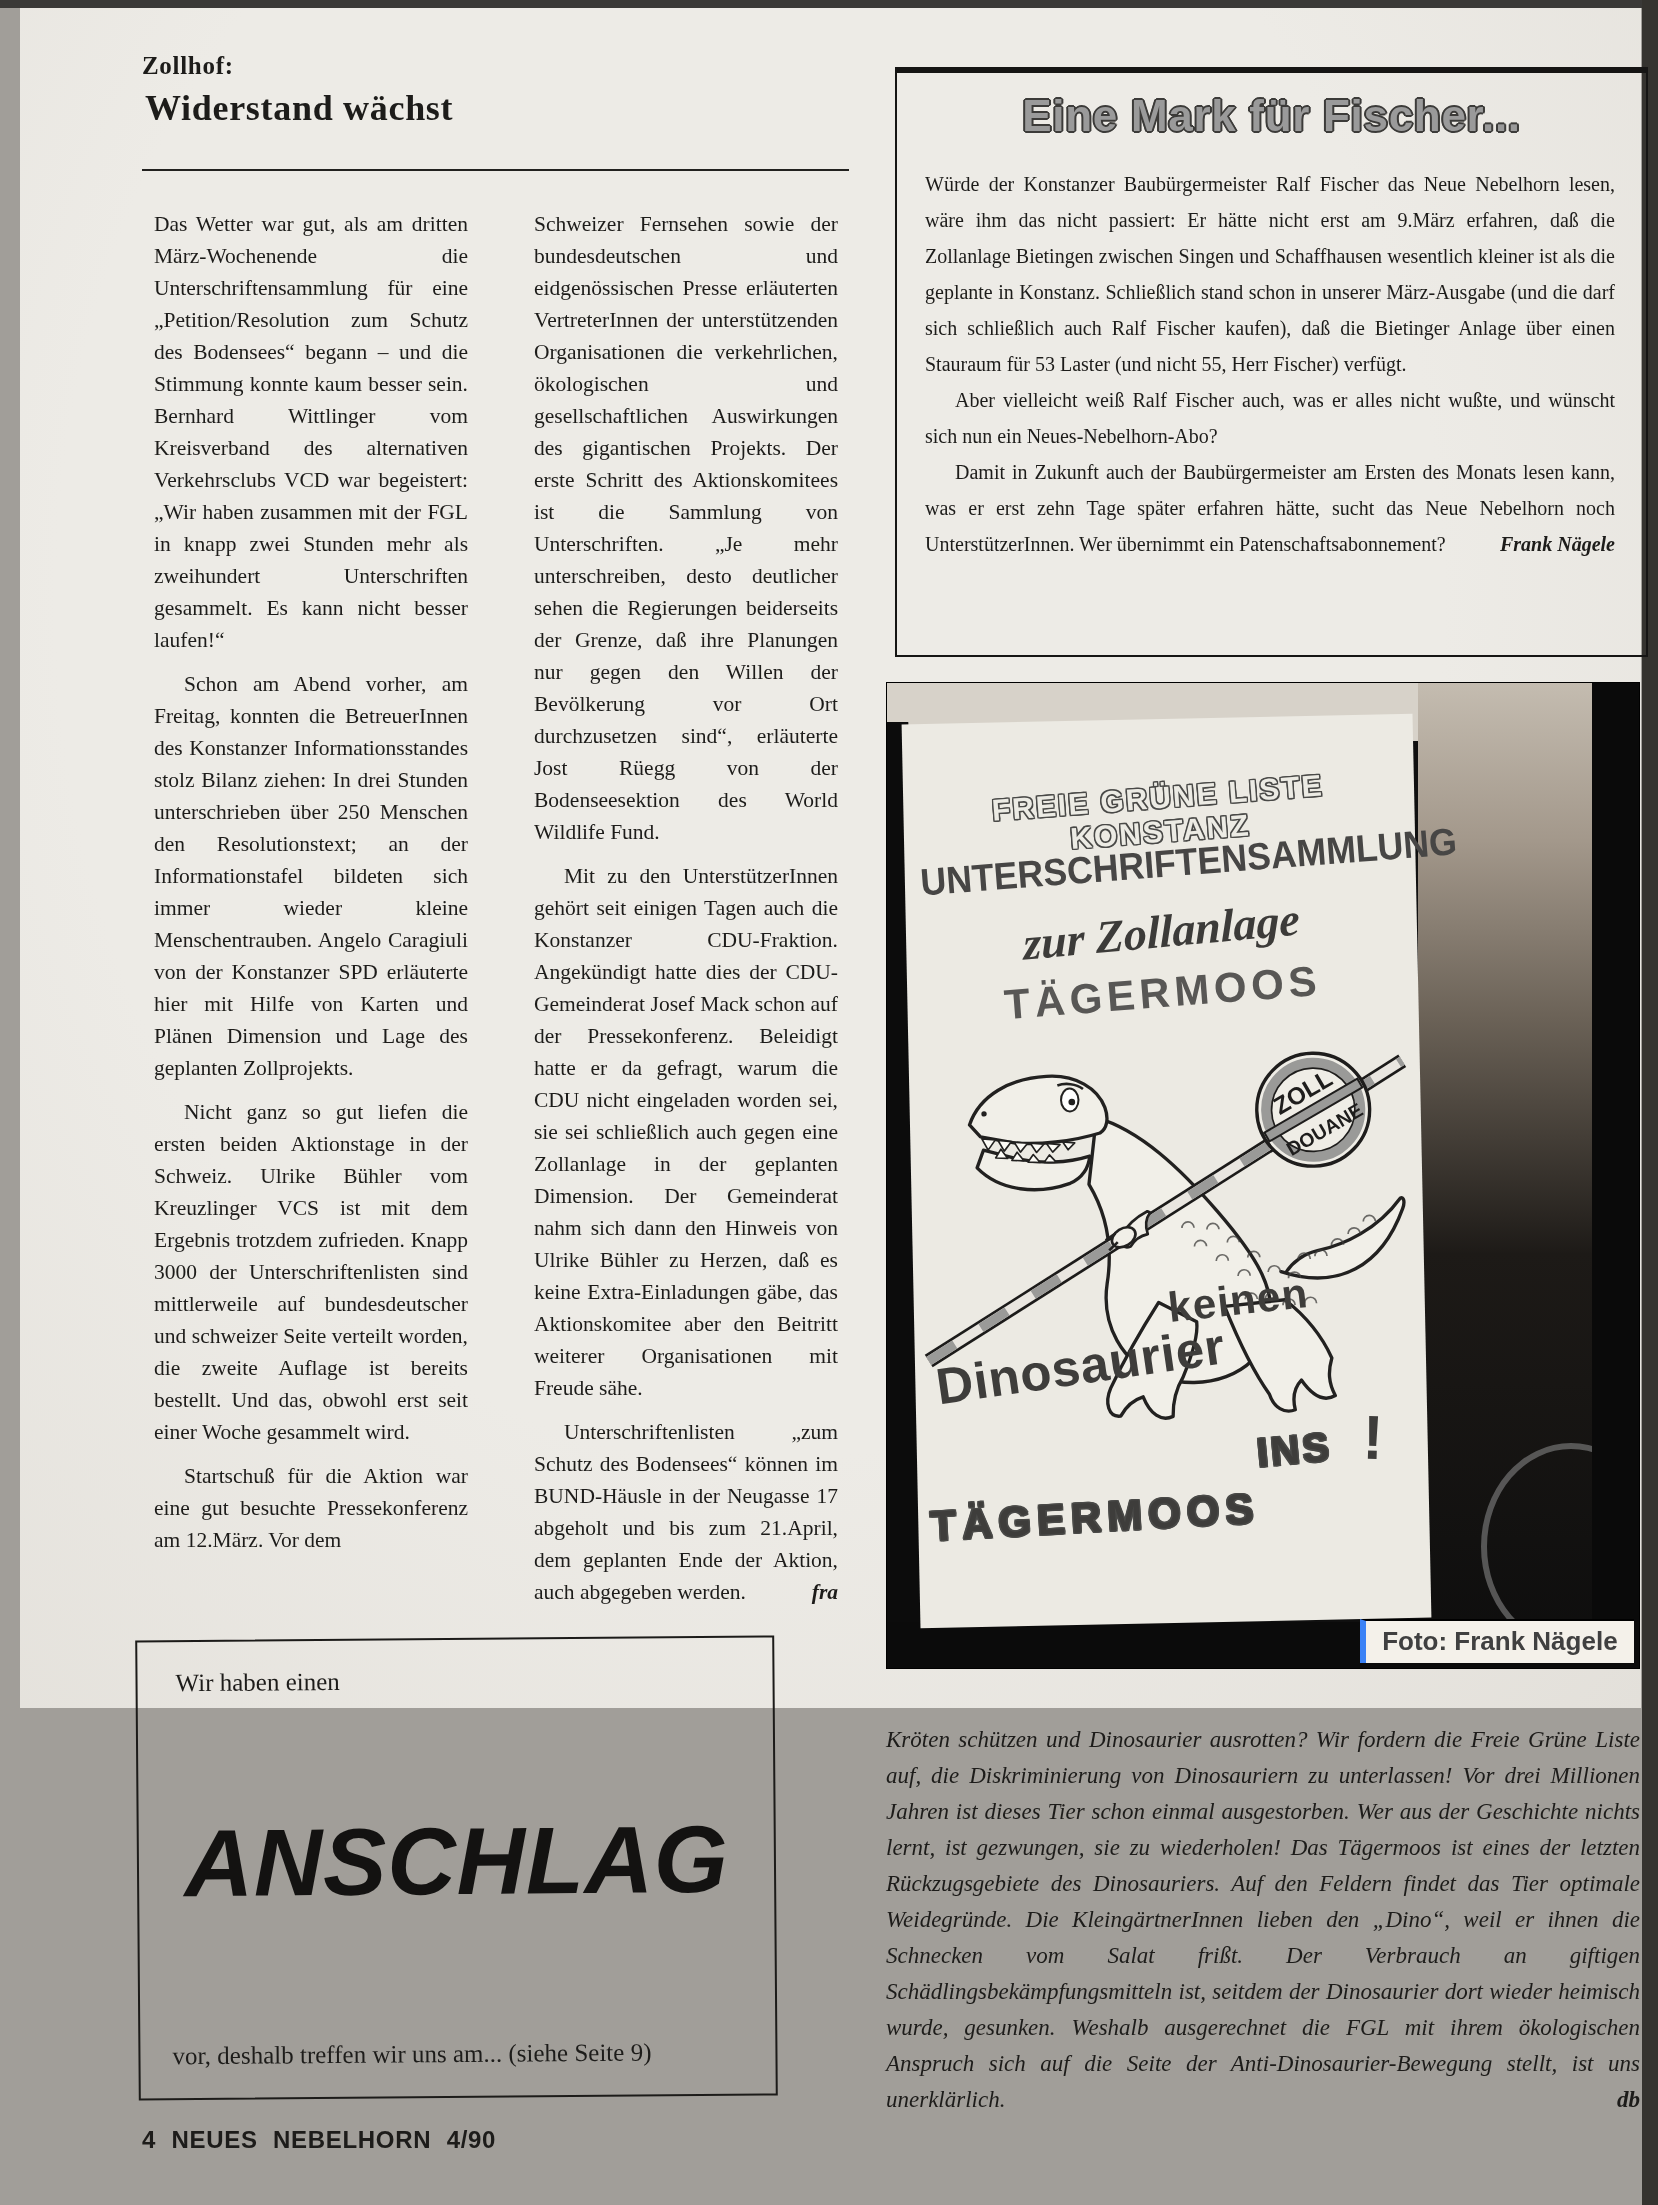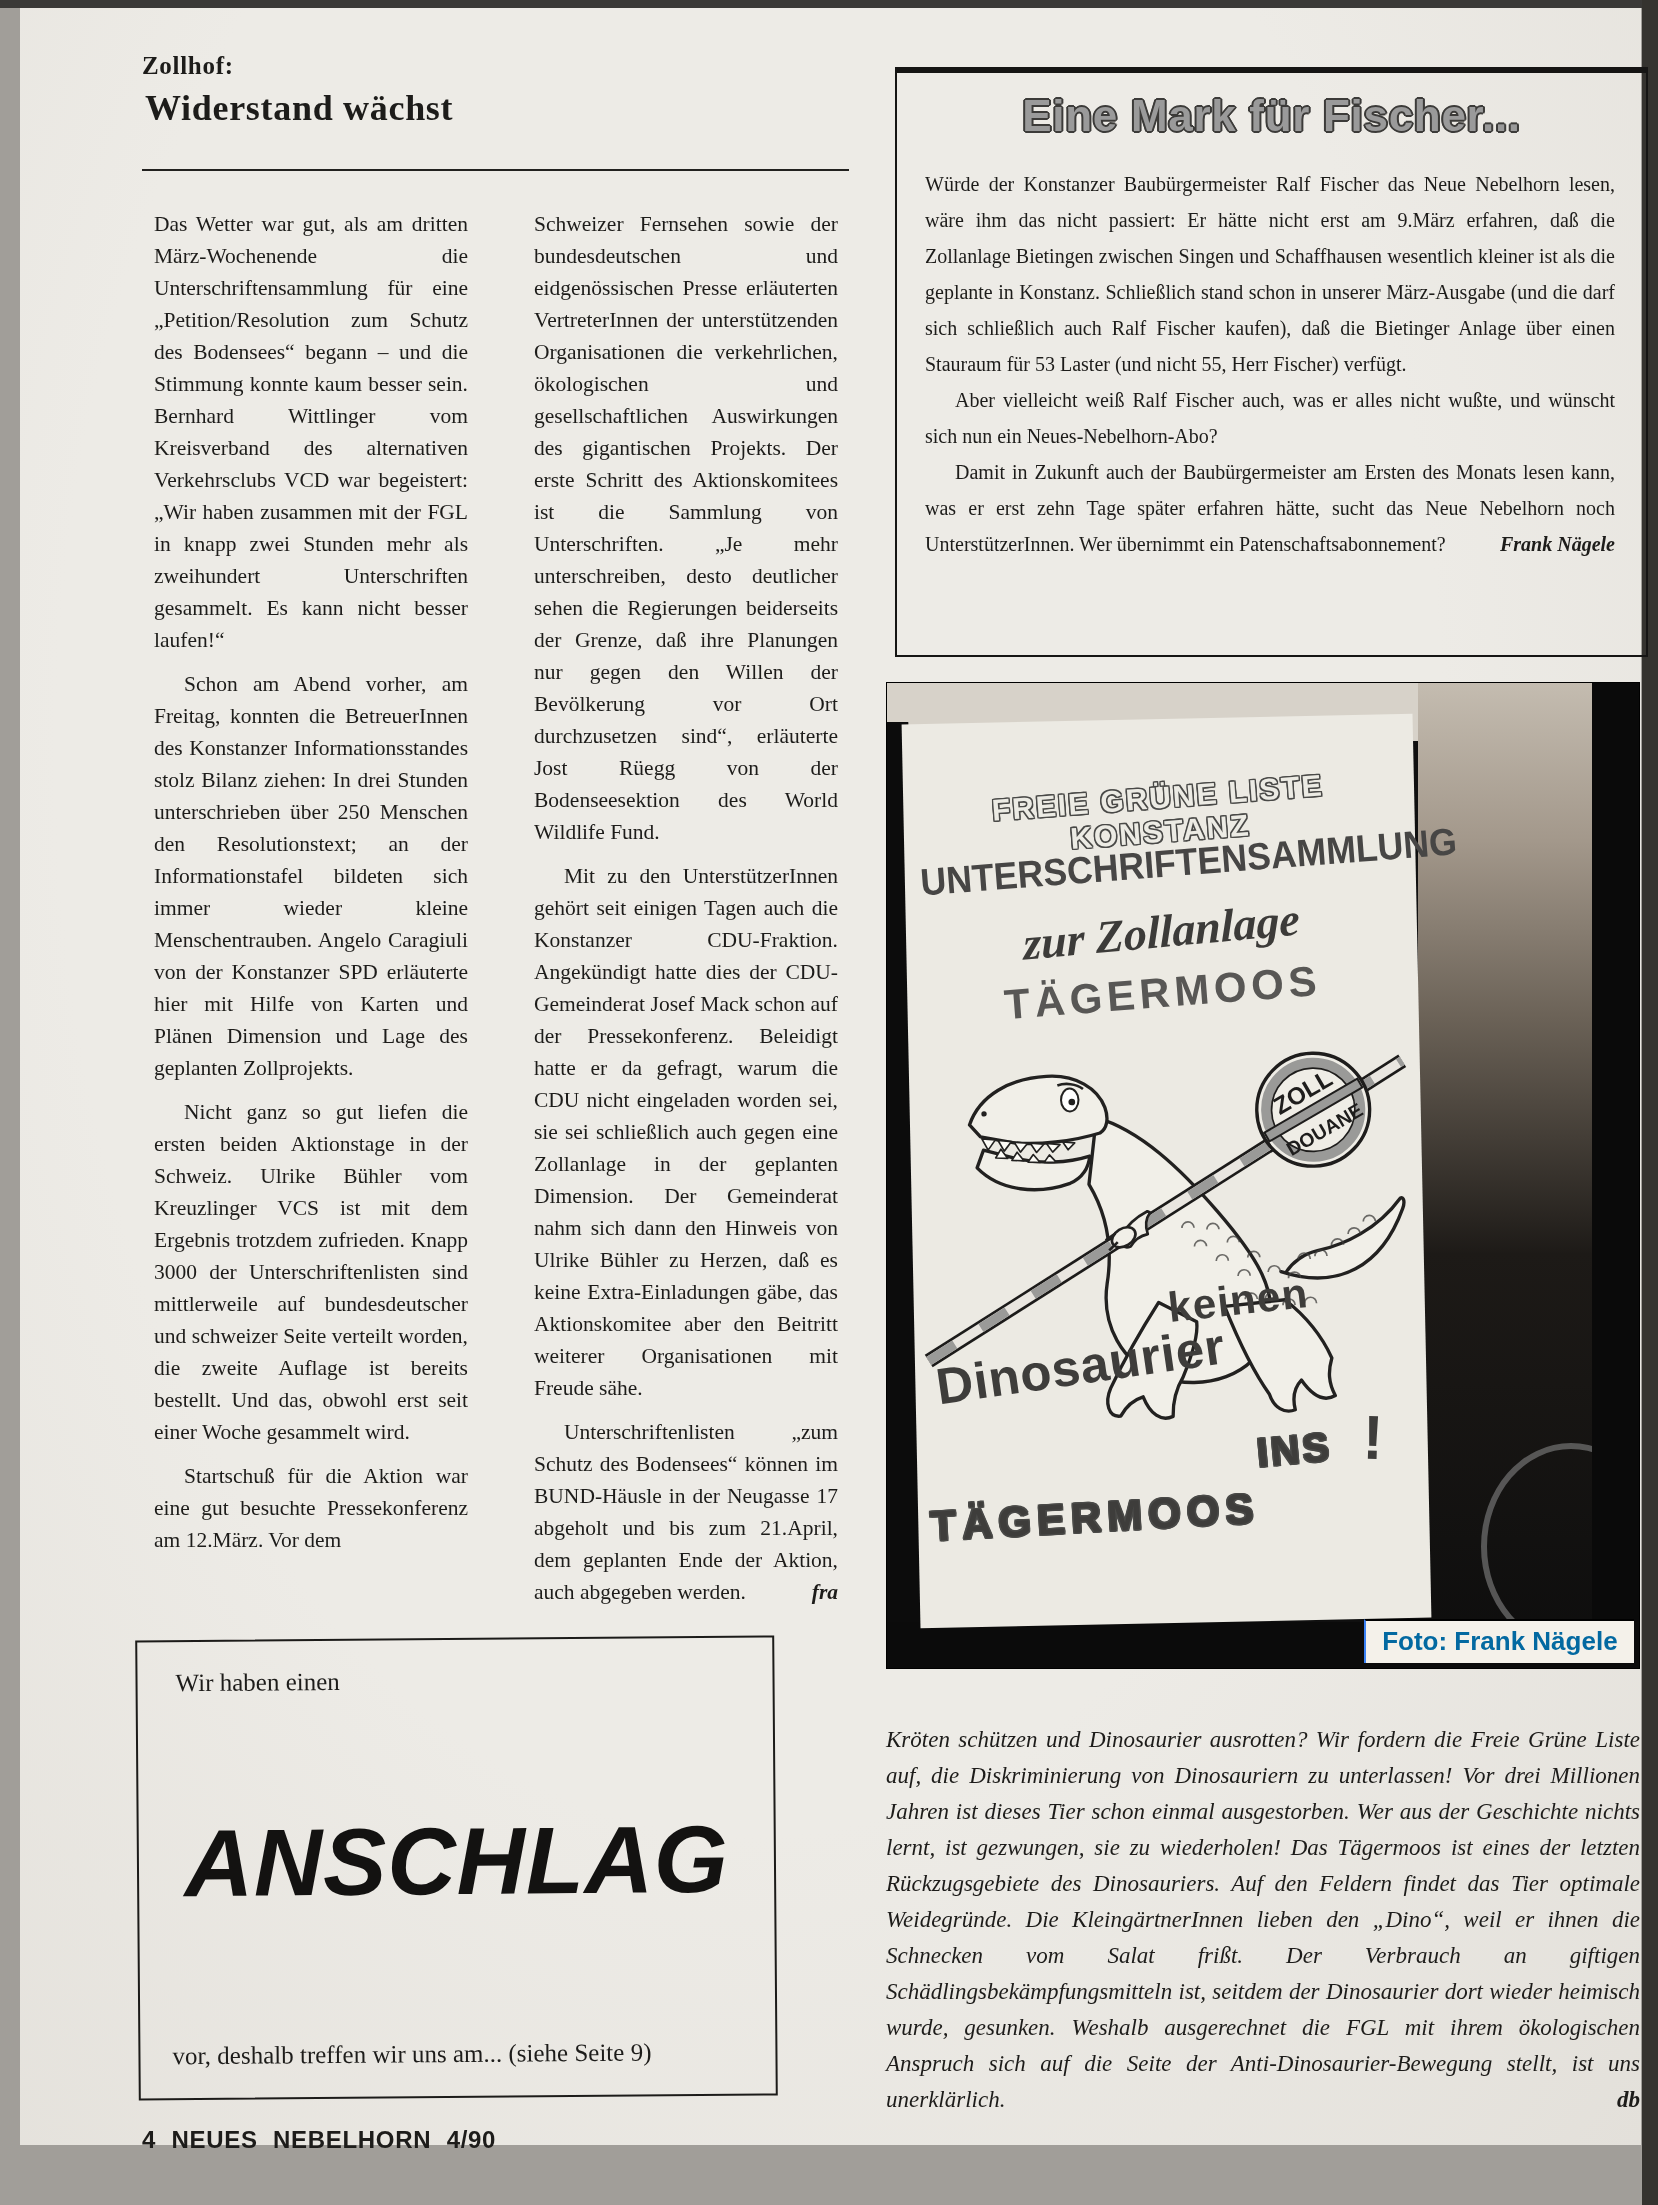--- a/index.html
+++ b/index.html
@@ -7,7 +7,7 @@
        background:#a19e99;font-family:"Liberation Serif",serif;color:#1d1c1a;}
   .scan-edge-top{position:absolute;left:0;top:0;width:1659px;height:8px;background:#3a3937;}
   .scan-edge-right{position:absolute;right:0;top:0;width:17.5px;height:2205px;background:#35332f;}
-  .paper{position:absolute;left:20px;top:8px;width:1621px;height:2137px;
+  .paper{position:absolute;left:20px;top:8px;width:1621px;height:1700px;
          background:radial-gradient(ellipse at 45% 35%,#edebe6 55%,#e3e0da 100%);}
 
   

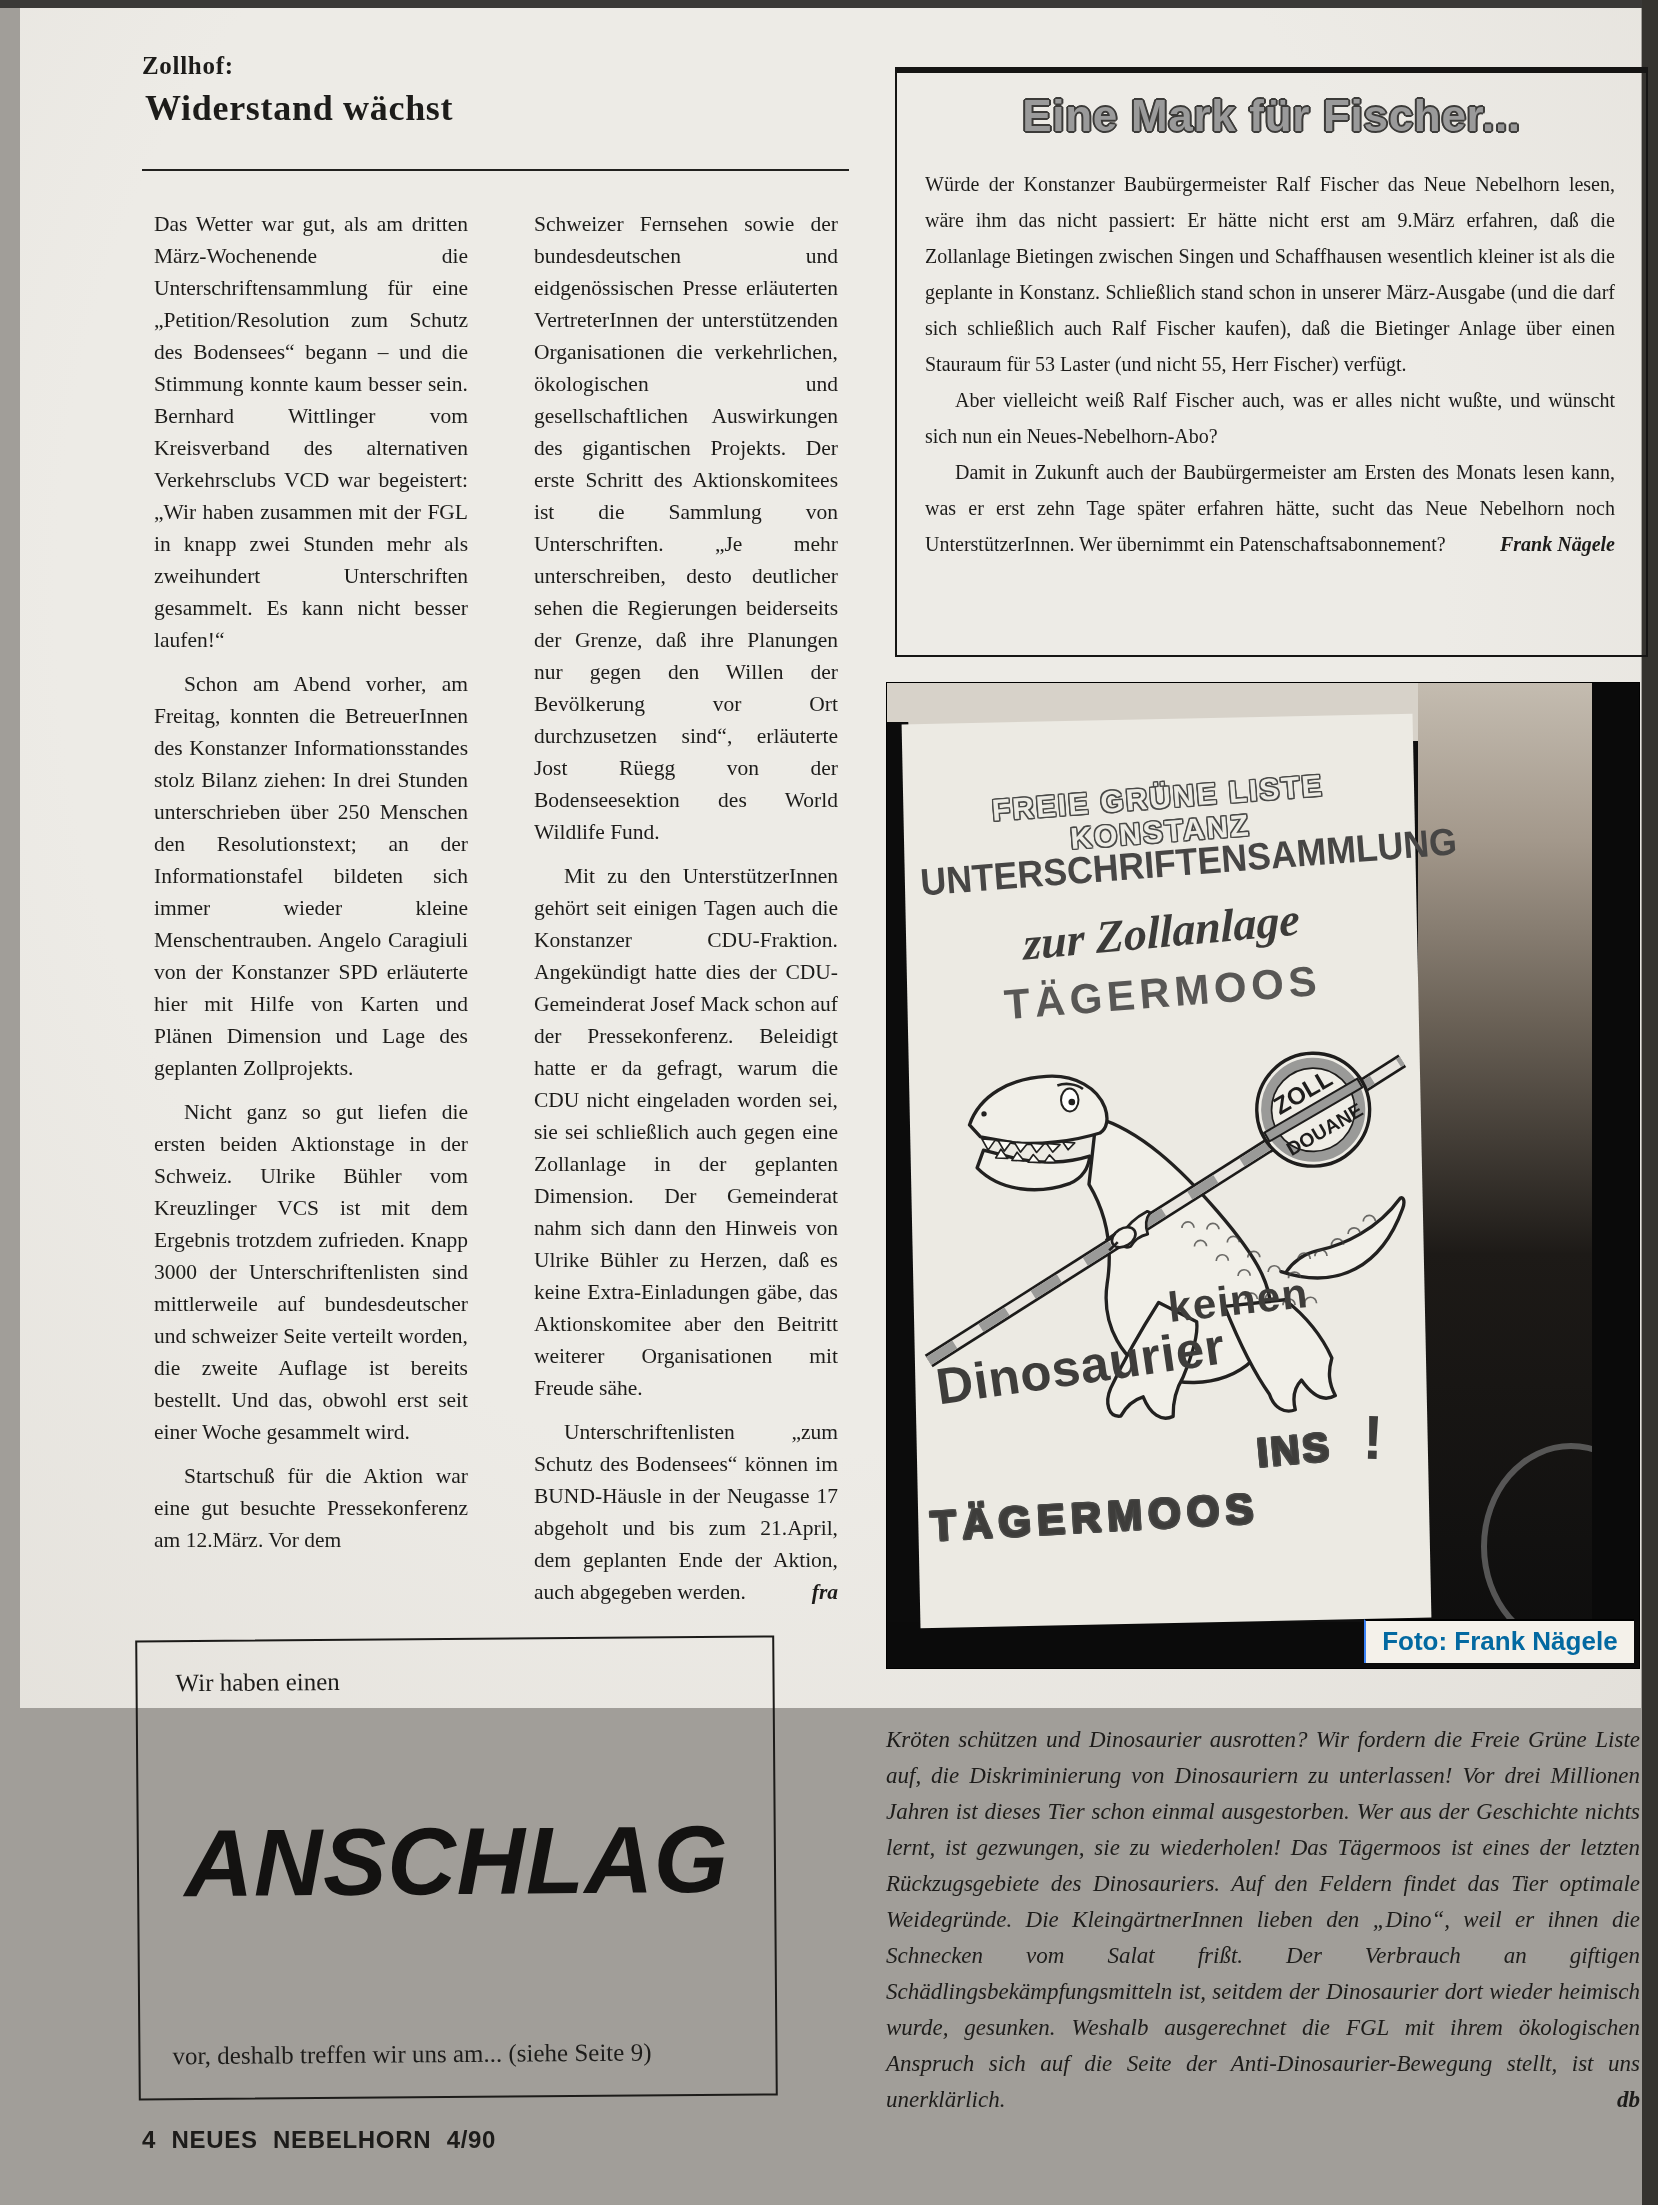--- a/index.html
+++ b/index.html
@@ -68,9 +68,9 @@
   .sl-ins{left:340px;top:711px;font-size:40px;letter-spacing:2.7px;transform:rotate(-4deg);}
   .sl-excl{left:446px;top:687px;font-size:62px;transform:rotate(3deg);}
   .sl-taeg{left:12px;top:773px;font-size:42px;letter-spacing:6px;transform:rotate(-2deg);}
-  .credit{position:absolute;right:5.4px;bottom:5.4px;background:#f4f1ea;color:#0369a1;
+  .credit{position:absolute;right:5.4px;bottom:5.4px;background:#f4f1ea;color:#404040;
           font-family:"Liberation Sans",sans-serif;font-weight:bold;font-size:26px;
-          padding:5.4px 16px;border-left:2px solid #3b82f6;border-top:2px solid #000;}
+          padding:5.4px 16px;border-left:6px solid #3b82f6;border-top:2px solid #000;}
 
   
   .caption{position:absolute;left:866px;top:1714px;width:754px;font-style:italic;

